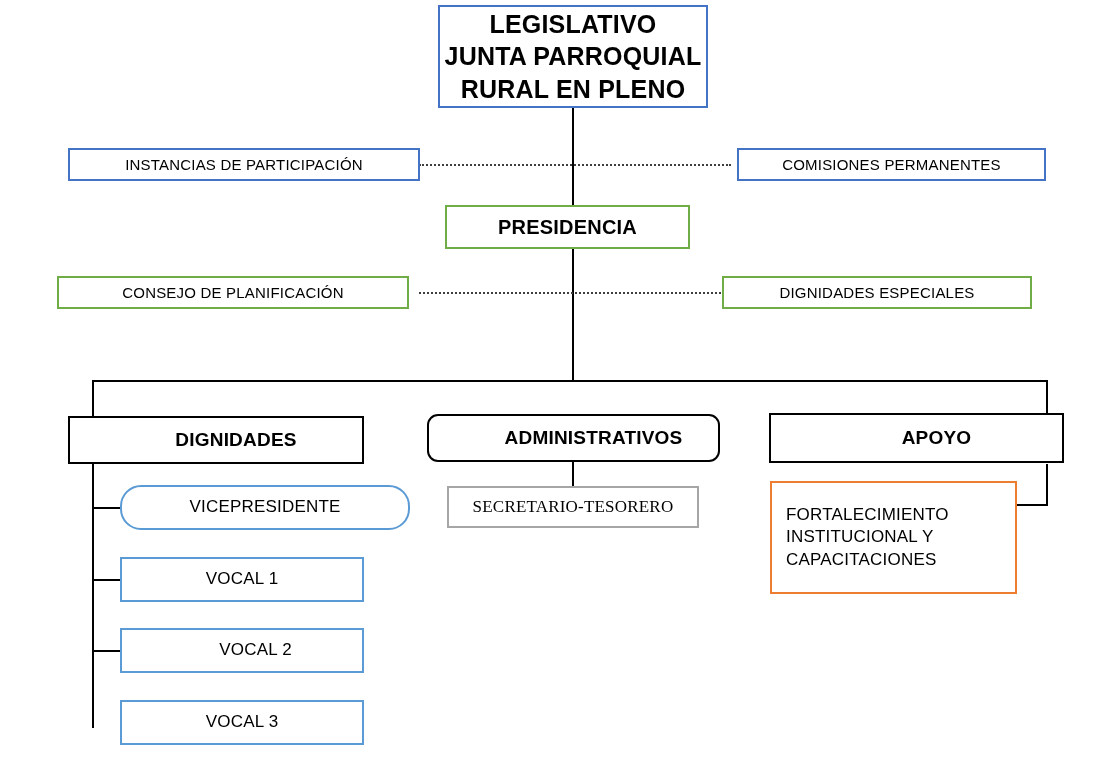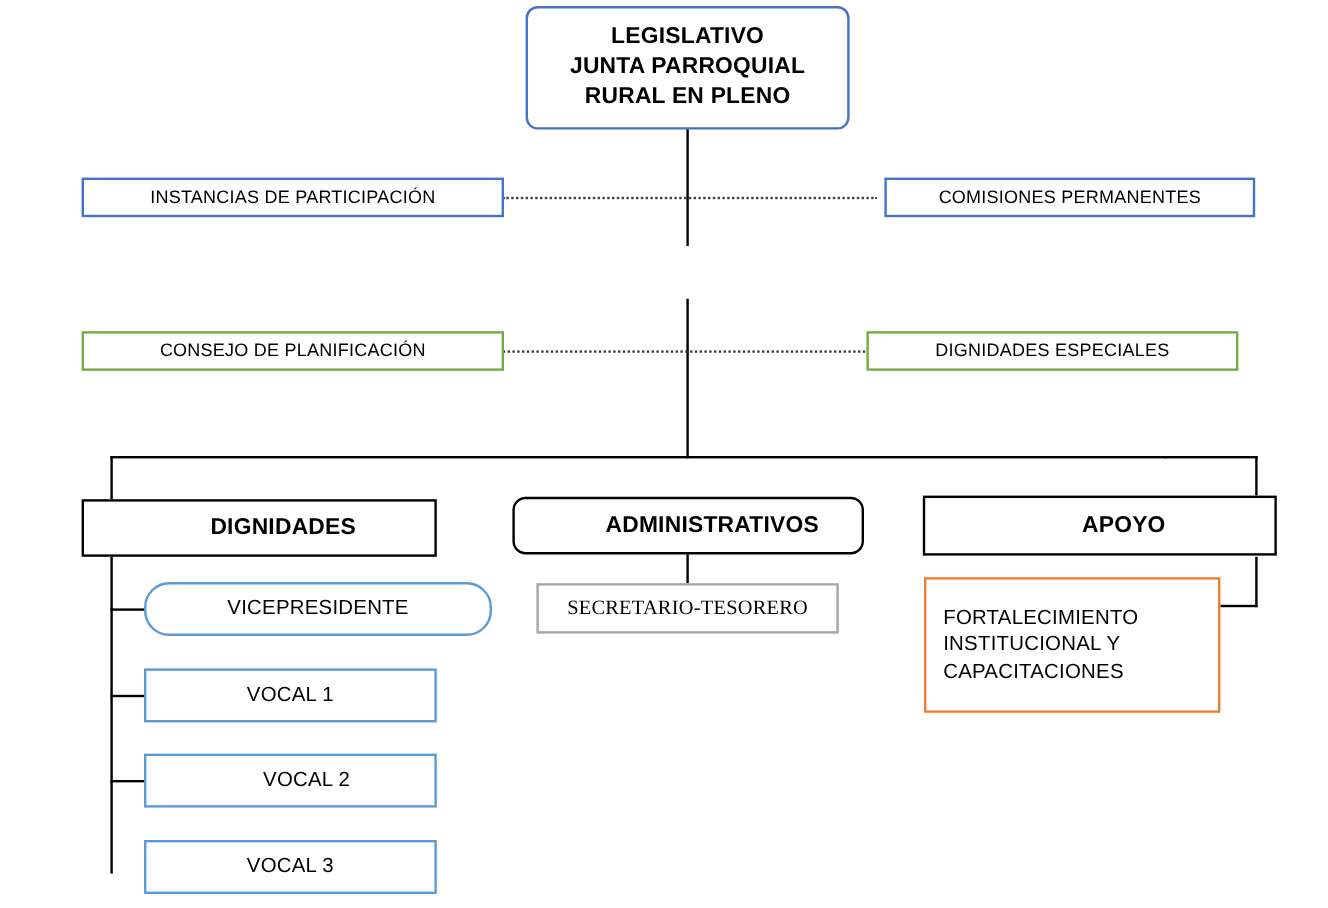--- a/index.html
+++ b/index.html
@@ -98,7 +98,7 @@
   <div class="line vline" style="left:1046px; top:464px; height:42px;"></div>
   <div class="line hline" style="left:1015px; top:504px; width:33px;"></div>
 
-  <div class="node bd-blue bold" style="left:438px; top:5px; width:270px; height:103px; font-size:19px;border-radius:10px;">
+  <div class="node bd-blue bold" style="left:438px; top:5px; width:270px; height:103px; font-size:25px;">
     <span class="label">LEGISLATIVO
 JUNTA PARROQUIAL
 RURAL EN PLENO</span>

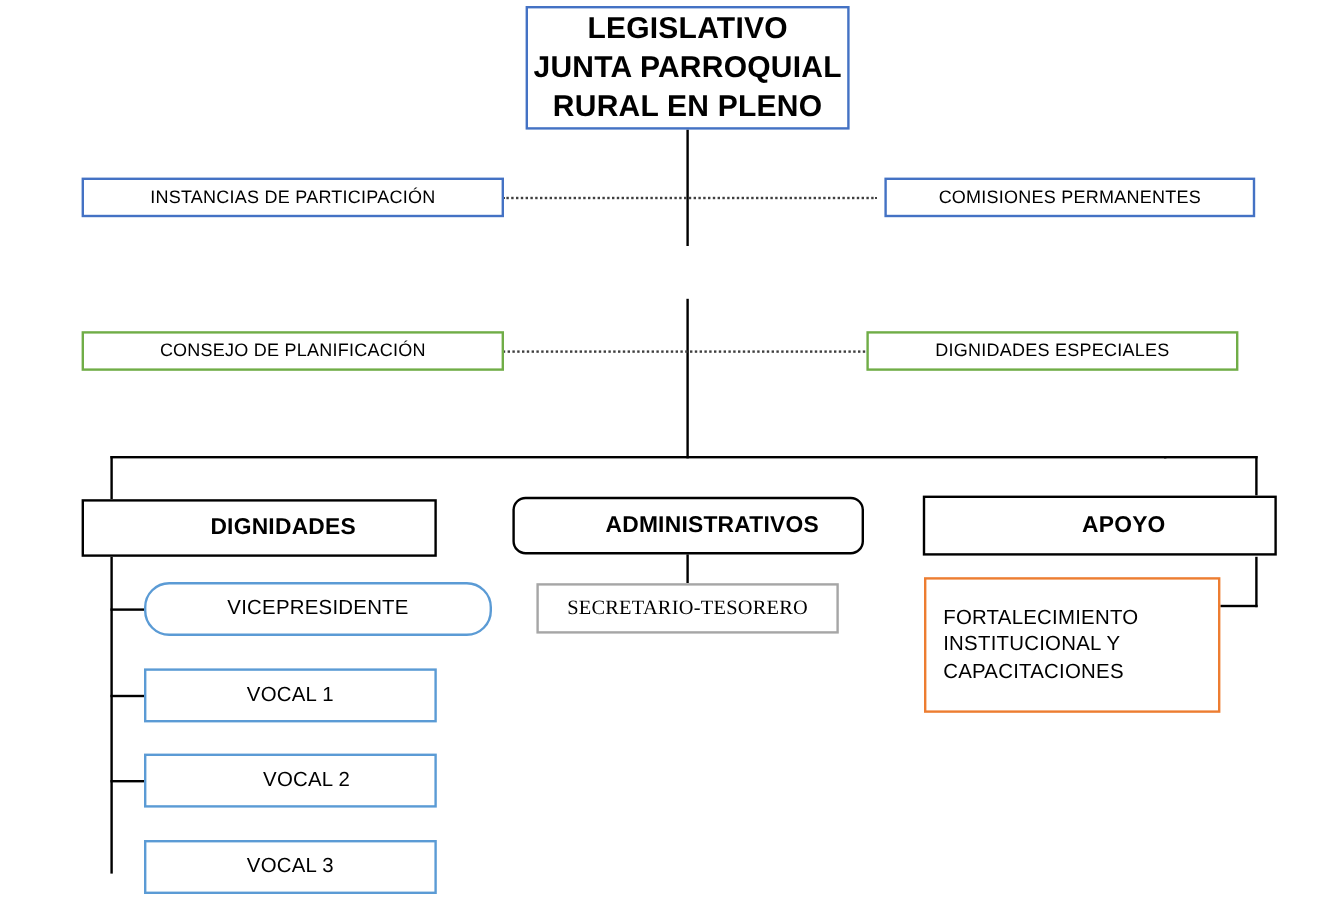--- a/index.html
+++ b/index.html
@@ -112,6 +112,9 @@
     <span class="label">COMISIONES  PERMANENTES</span>
   </div>
 
+  <div class="node bd-green bold" style="left:445px; top:205px; width:245px; height:44px; font-size:20px;">
+    <span class="label">PRESIDENCIA</span>
+  </div>
 
   <div class="node bd-green normal" style="left:68px; top:276px; width:352px; height:33px; font-size:15px;">
     <span class="label">CONSEJO DE PLANIFICACIÓN</span>

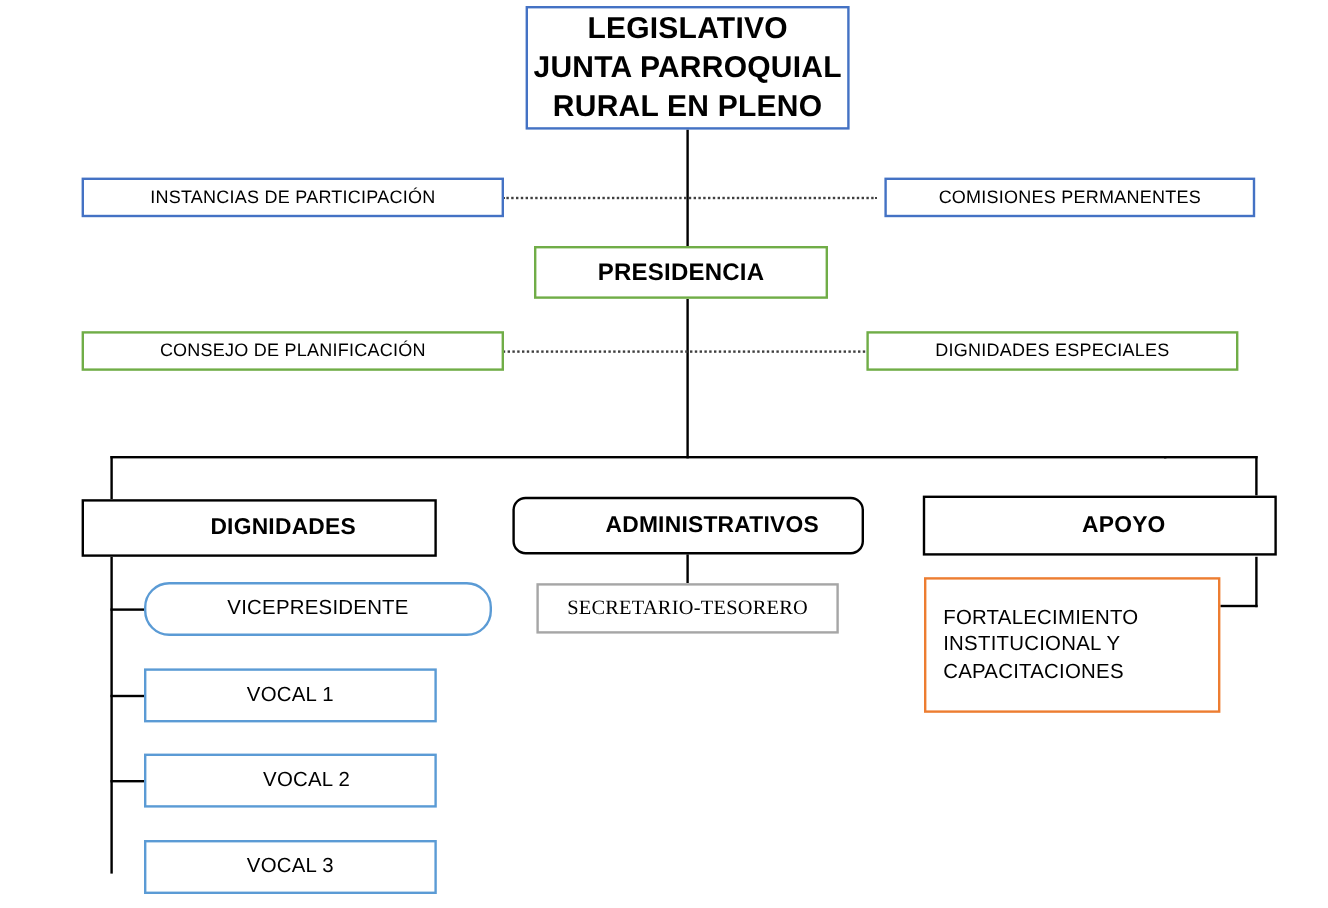--- a/index.html
+++ b/index.html
@@ -116,7 +116,7 @@
     <span class="label">PRESIDENCIA</span>
   </div>
 
-  <div class="node bd-green normal" style="left:68px; top:276px; width:352px; height:33px; font-size:15px;">
+  <div class="node bd-green normal" style="left:57px; top:276px; width:352px; height:33px; font-size:15px;">
     <span class="label">CONSEJO DE PLANIFICACIÓN</span>
   </div>
 

